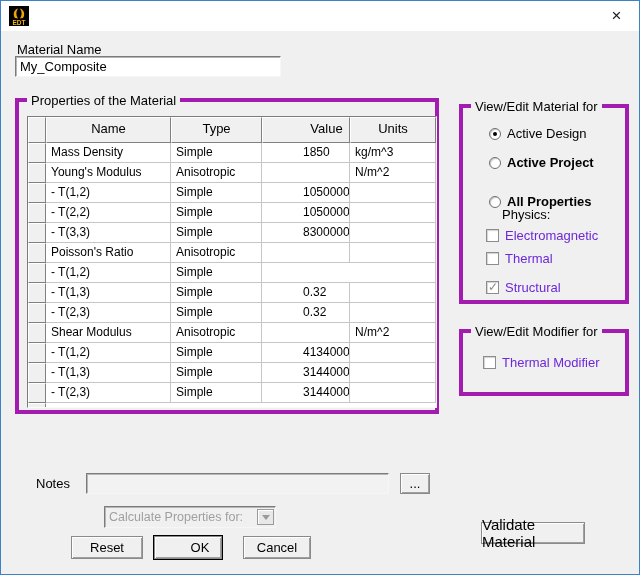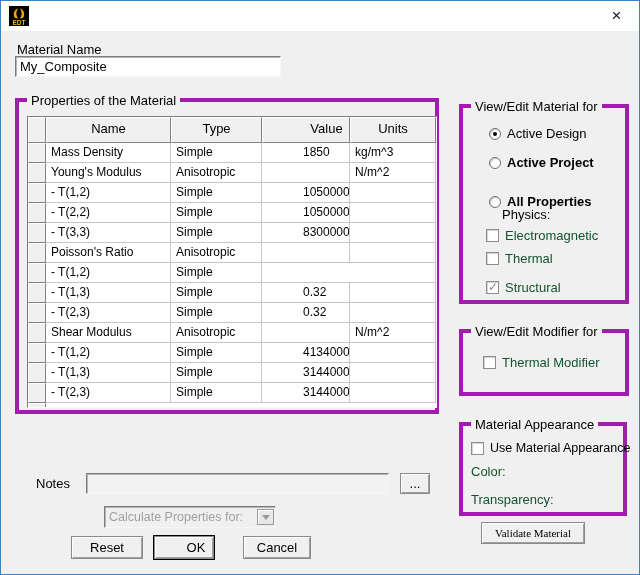--- a/index.html
+++ b/index.html
@@ -25,7 +25,7 @@
   .content { position:absolute; top:30px; left:0; right:0; bottom:0; background:#f0f0f0; }
 
   .lbl { position:absolute; font-size:13px; white-space:nowrap; }
-  .dis { color:#14532d; }
+  .dis { color:#6d28d9; }
 
   .sunken {
     border:1px solid; border-color:#7b7b7b #f6f6f6 #f6f6f6 #7b7b7b;

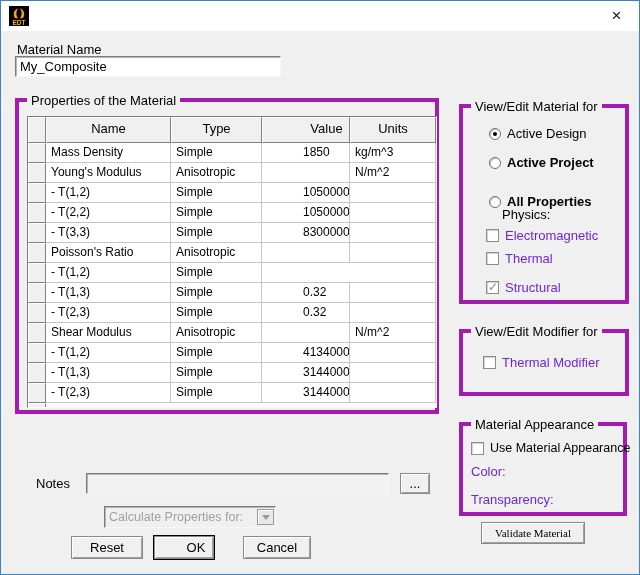--- a/index.html
+++ b/index.html
@@ -301,15 +301,6 @@
       </div>
     </div>
 
-    <div class="groupbox g-appear">
-      <span class="legend">Material Appearance</span>
-      <div class="ctl-row" style="left:8px; top:15px; font-size:12.5px;">
-        <span class="checkbox"></span>
-        <span>Use Material Appearance</span>
-      </div>
-      <span class="lbl dis" style="left:8px; top:38px;">Color:</span>
-      <span class="lbl dis" style="left:8px; top:66px;">Transparency:</span>
-    </div>
 
     <span class="lbl" style="left:35px; top:445px;">Notes</span>
     <input class="notes-input sunken" value="" style="">

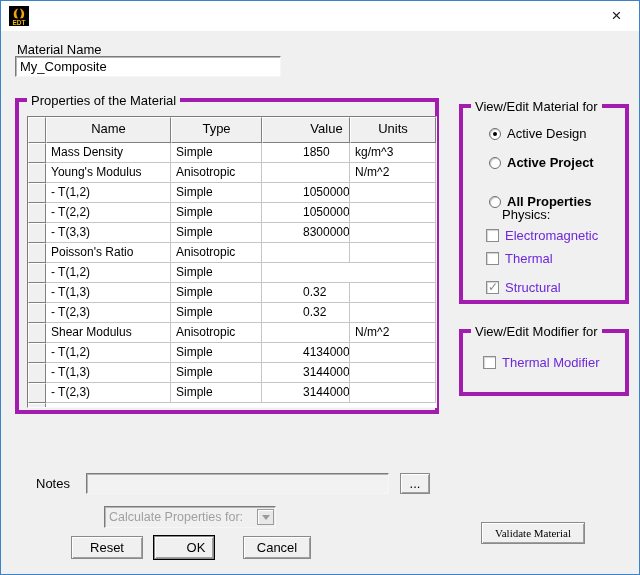--- a/index.html
+++ b/index.html
@@ -128,7 +128,7 @@
   .btn-reset    { left:70px;  top:505px; width:72px; height:23px; }
   .btn-ok       { left:153px; top:505px; width:60px; height:23px;padding-left:24px; }
   .btn-cancel   { left:242px; top:505px; width:68px; height:23px; }
-  .btn-validate { left:480px; top:491px; width:104px; height:22px; font-size:11px;font-family:Liberation Serif, serif; }
+  .btn-validate { left:480px; top:491px; width:104px; height:22px; font-size:15px; }
 </style>
 </head>
 <body>

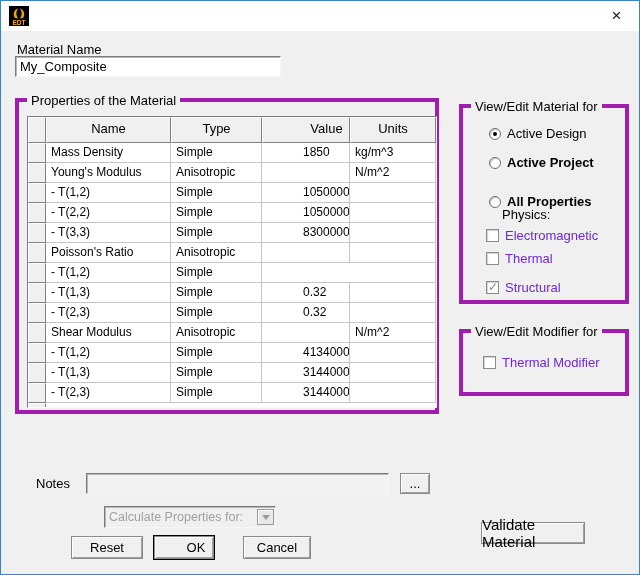--- a/index.html
+++ b/index.html
@@ -126,7 +126,7 @@
   .dd-arrow { width:0; height:0; border-left:4px solid transparent; border-right:4px solid transparent; border-top:5px solid #9a9a9a; }
 
   .btn-reset    { left:70px;  top:505px; width:72px; height:23px; }
-  .btn-ok       { left:153px; top:505px; width:60px; height:23px;padding-left:24px; }
+  .btn-ok       { left:153px; top:505px; width:68px; height:23px;padding-left:24px; }
   .btn-cancel   { left:242px; top:505px; width:68px; height:23px; }
   .btn-validate { left:480px; top:491px; width:104px; height:22px; font-size:15px; }
 </style>

